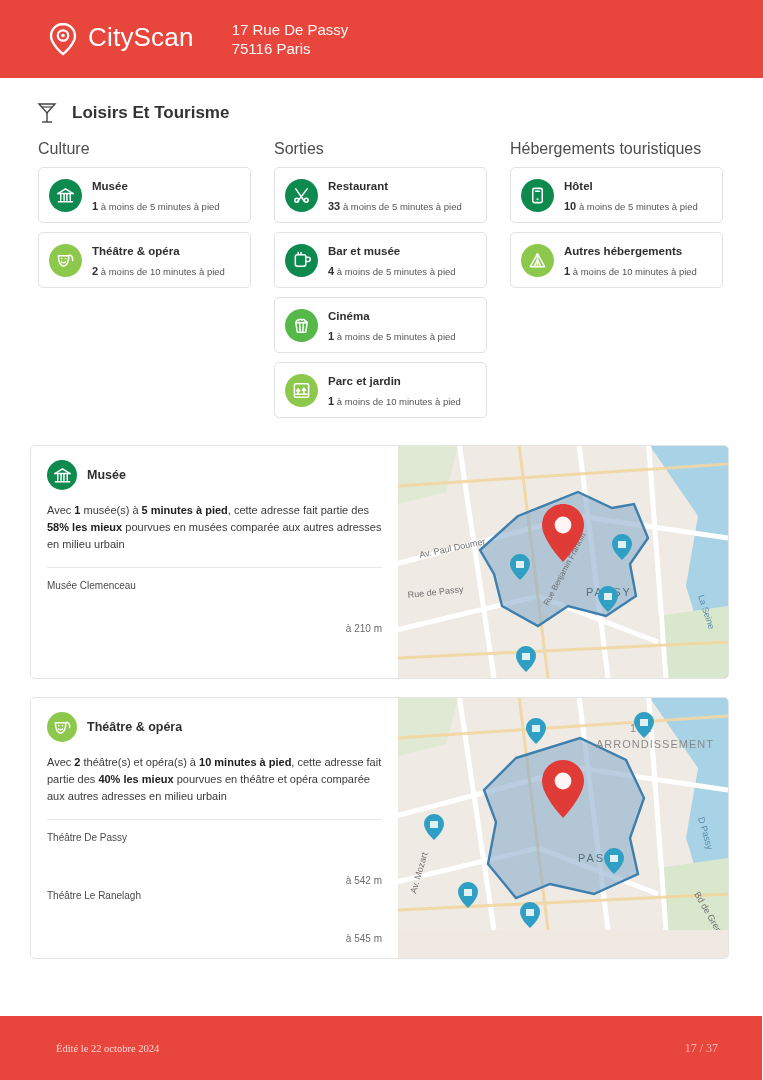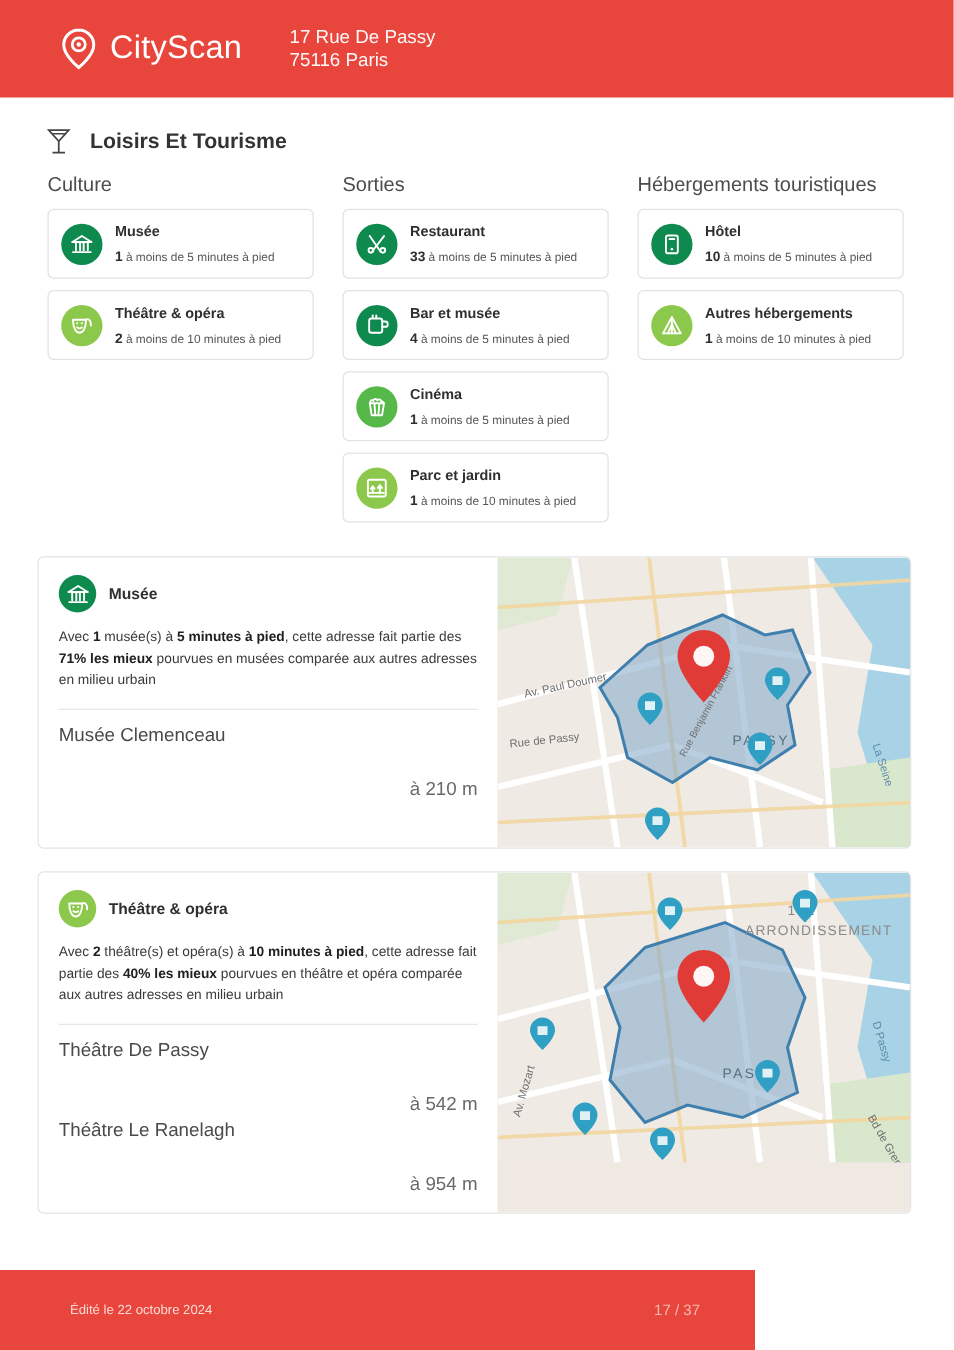--- a/index.html
+++ b/index.html
@@ -292,7 +292,7 @@
             </span>
         <span class="panel-title">Musée</span>
       </div>
-      <div class="panel-desc"><span>Avec </span><b>1</b><span> musée(s) à </span><b>5 minutes à pied</b><span>, cette adresse fait partie des </span><b>71% les mieux</b><span> pourvues en musées comparée aux autres adresses en milieu urbain</span></div>
+      <div class="panel-desc"><span>Avec </span><b>1</b><span> musée(s) à </span><b>5 minutes à pied</b><span>, cette adresse fait partie des </span><b>58% les mieux</b><span> pourvues en musées comparée aux autres adresses en milieu urbain</span></div>
       <div class="divider"></div>
       <div>
             <div class="poi">

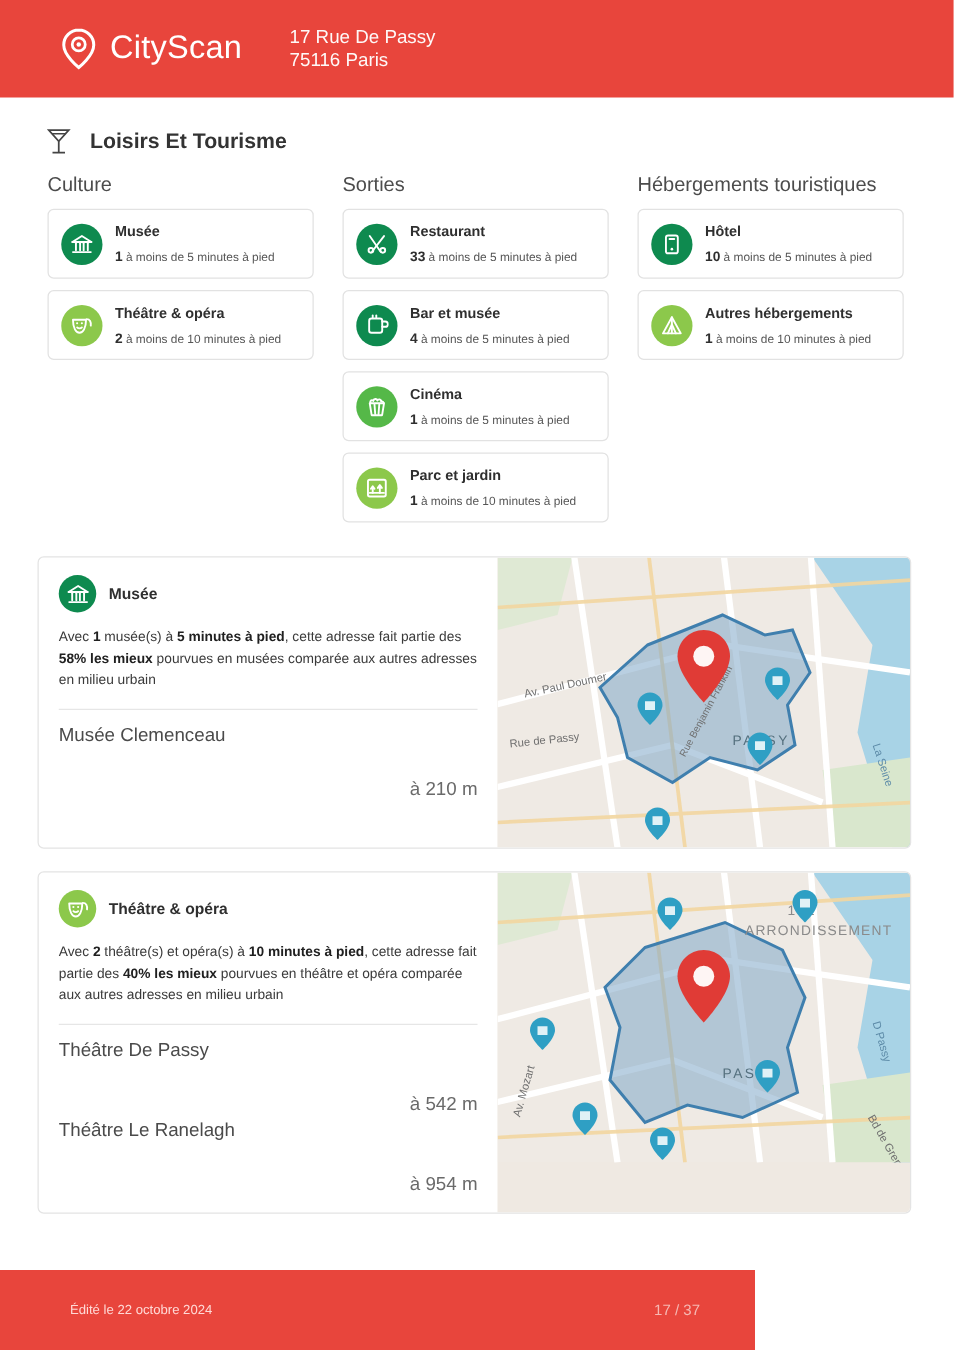--- a/index.html
+++ b/index.html
@@ -88,7 +88,7 @@
   .panel-desc { font-size: 11px; line-height: 1.55; color: #3a3a3a; }
   .panel-desc b { color: #202020; }
   .divider { height: 1px; background: #e6e6e6; margin: 14px 0 10px 0; }
-  .poi { display: flex; justify-content: space-between; font-size: 15px; color: #4a4a4a; padding: 2px 0; }
+  .poi { display: flex; justify-content: space-between; font-size: 10px; color: #4a4a4a; padding: 2px 0; }
   .poi-dist { color: #6a6a6a; margin-top: 43px; }
   .panel-map { width: 330px; min-height: 232px; position: relative; }
 

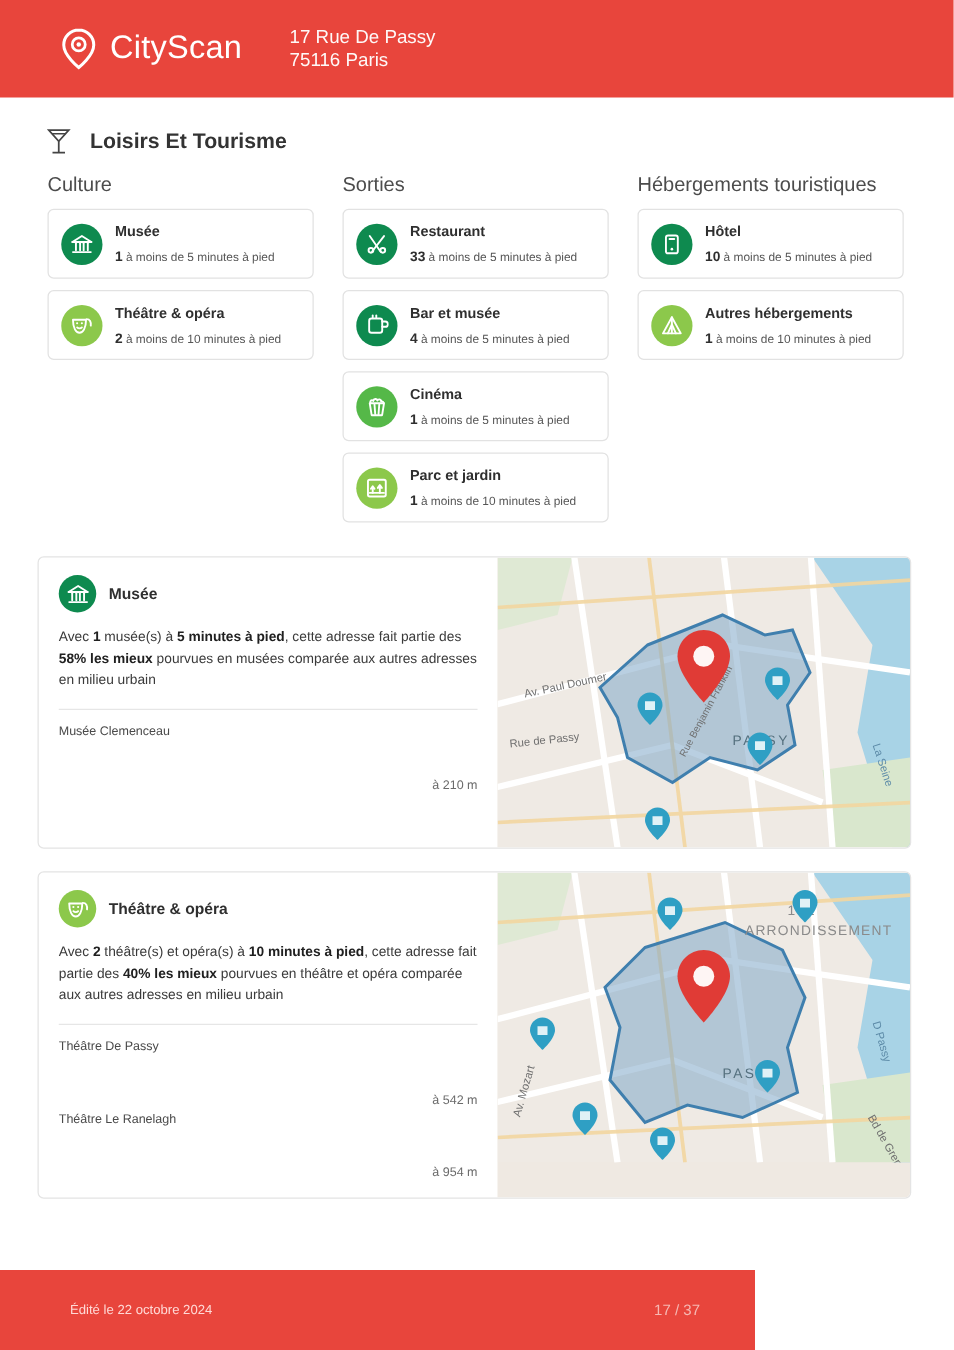--- a/index.html
+++ b/index.html
@@ -376,7 +376,7 @@
      </div>
             <div class="poi">
        <span>Théâtre Le Ranelagh</span>
-       <span class="poi-dist">à 954 m</span>
+       <span class="poi-dist">à 545 m</span>
      </div>
           </div>
     </div>

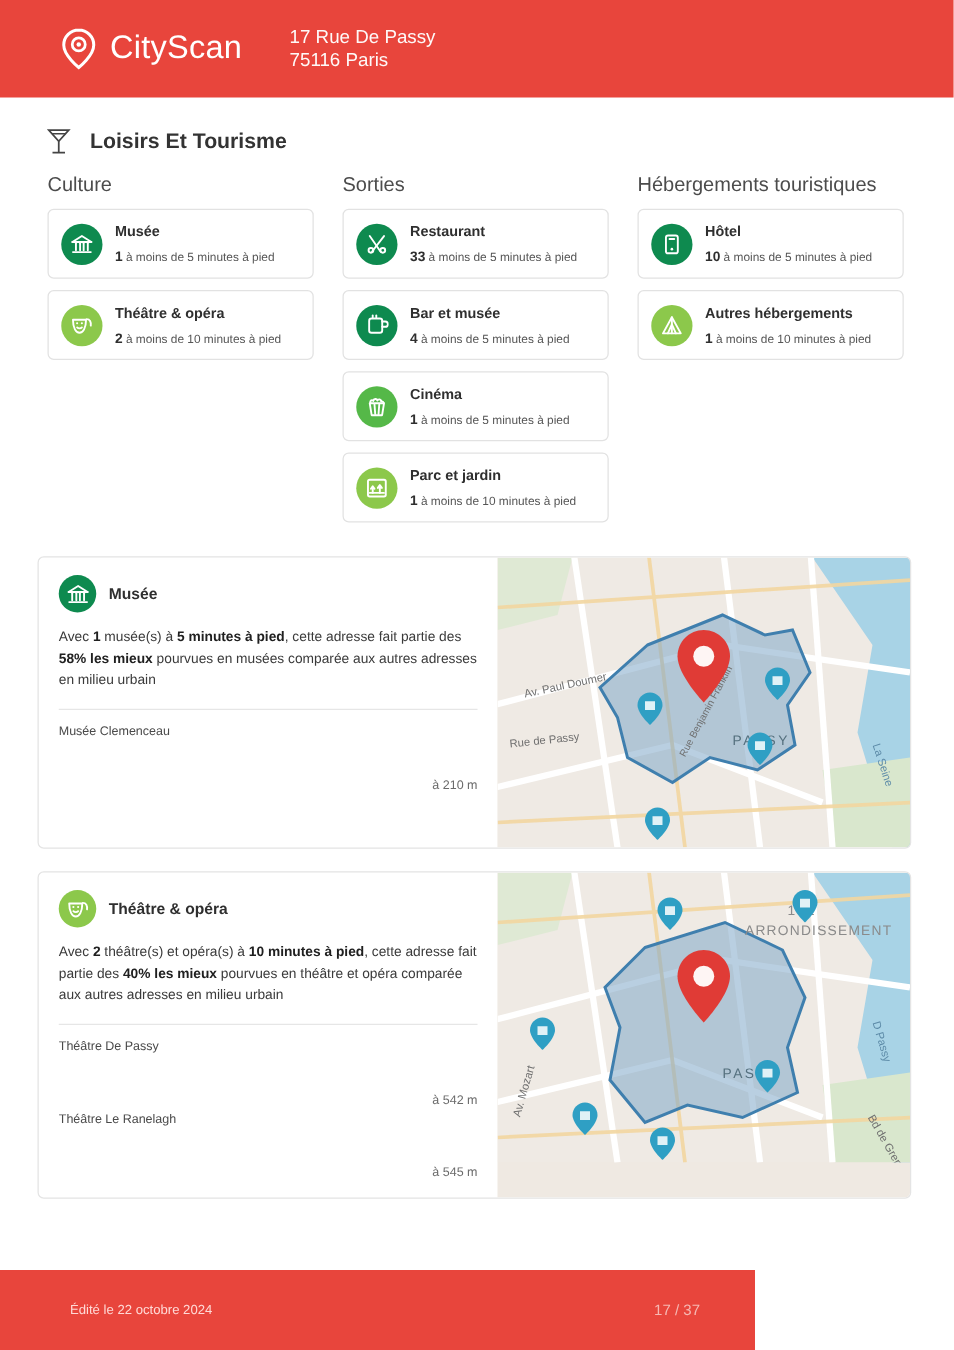--- a/index.html
+++ b/index.html
@@ -98,12 +98,13 @@
   
   .footer {
     position: absolute; left: 0; bottom: 0;
-    width: 604px; height: 64px;
+    width: 762px; height: 64px;
     background: #e8453c;
     color: #ffd9d6;
     display: flex; align-items: center;
     padding: 0 44px 0 56px;
     font-size: 10.5px;
+    font-family: Liberation Serif, serif;
   }
   .footer .pg { margin-left: auto; font-size: 12px; color: #f6b8b3; }
 </style>

